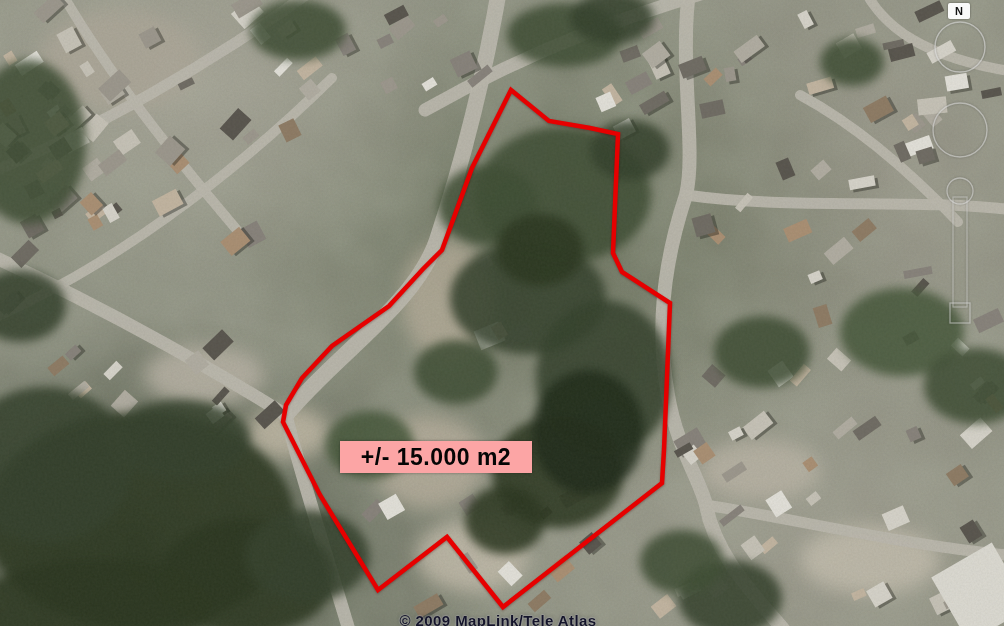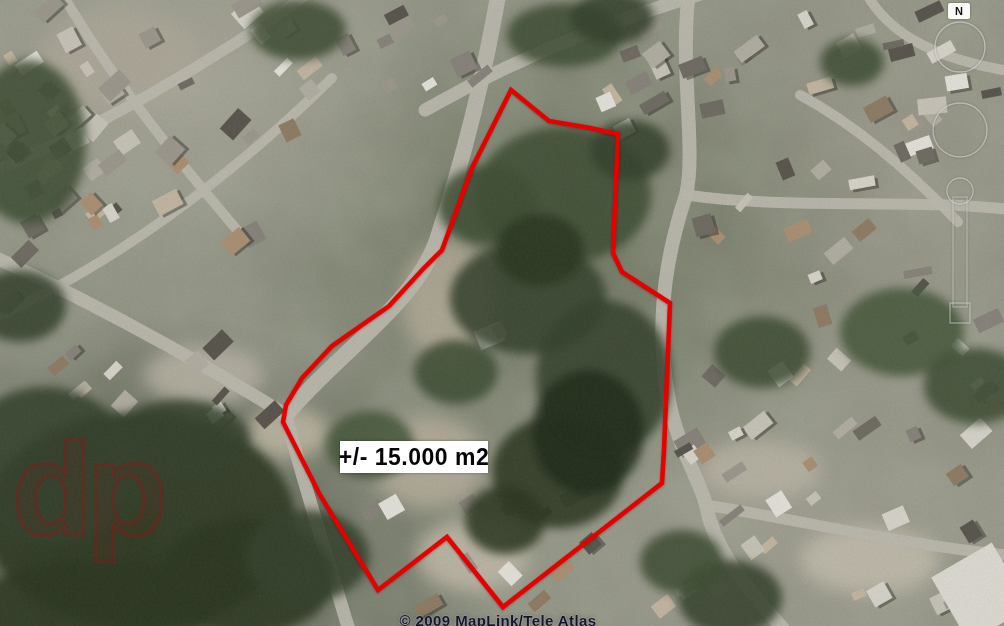--- a/index.html
+++ b/index.html
@@ -361,7 +361,6 @@
     <rect x="0" y="0" width="1004" height="626" filter="url(#grainD)" opacity="0.20"></rect>
   </svg>
 
-  <div class="agency-watermark">dp</div>
 
   <svg id="overlay" width="1004" height="626" viewBox="0 0 1004 626">
     <polygon id="parcel-polygon" fill="none" stroke-linejoin="miter" points="511,90 549,121 590,128 618,134 613,253 622,272 670,303 664,450 662,483 503,607 447,537 378,590 320,495 283,422 286,405 302,378 332,346 389,306 423,269 442,250 472,168" stroke="#e60000" stroke-width="4.5"></polygon>

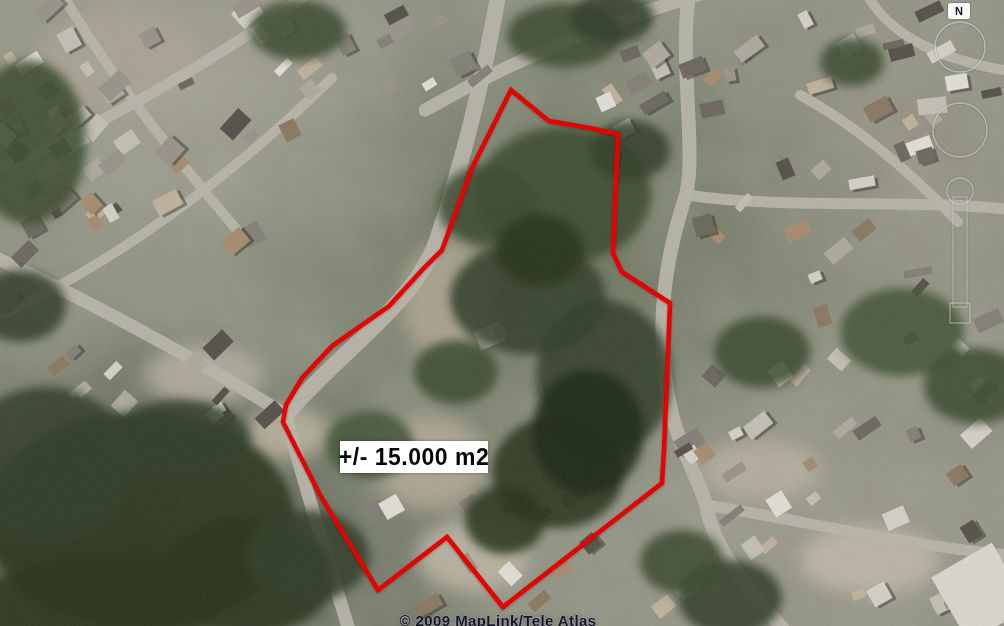--- a/index.html
+++ b/index.html
@@ -366,7 +366,7 @@
     <polygon id="parcel-polygon" fill="none" stroke-linejoin="miter" points="511,90 549,121 590,128 618,134 613,253 622,272 670,303 664,450 662,483 503,607 447,537 378,590 320,495 283,422 286,405 302,378 332,346 389,306 423,269 442,250 472,168" stroke="#e60000" stroke-width="4.5"></polygon>
   </svg>
 
-  <div class="area-label" id="area-label" style="left: 340px; top: 441px; width: 148px; height: 32px; background: #ffffff; color: rgb(5, 5, 5);">+/- 15.000 m2</div>
+  <div class="area-label" id="area-label" style="left: 340px; top: 441px; width: 192px; height: 32px; background: #fca5a5; color: rgb(5, 5, 5);">+/- 15.000 m2</div>
 
   <svg id="hud" width="75" height="340" viewBox="0 0 75 340">
     <circle cx="35" cy="47" r="25" fill="none" stroke="rgba(235,235,235,.55)" stroke-width="1.4"></circle>

